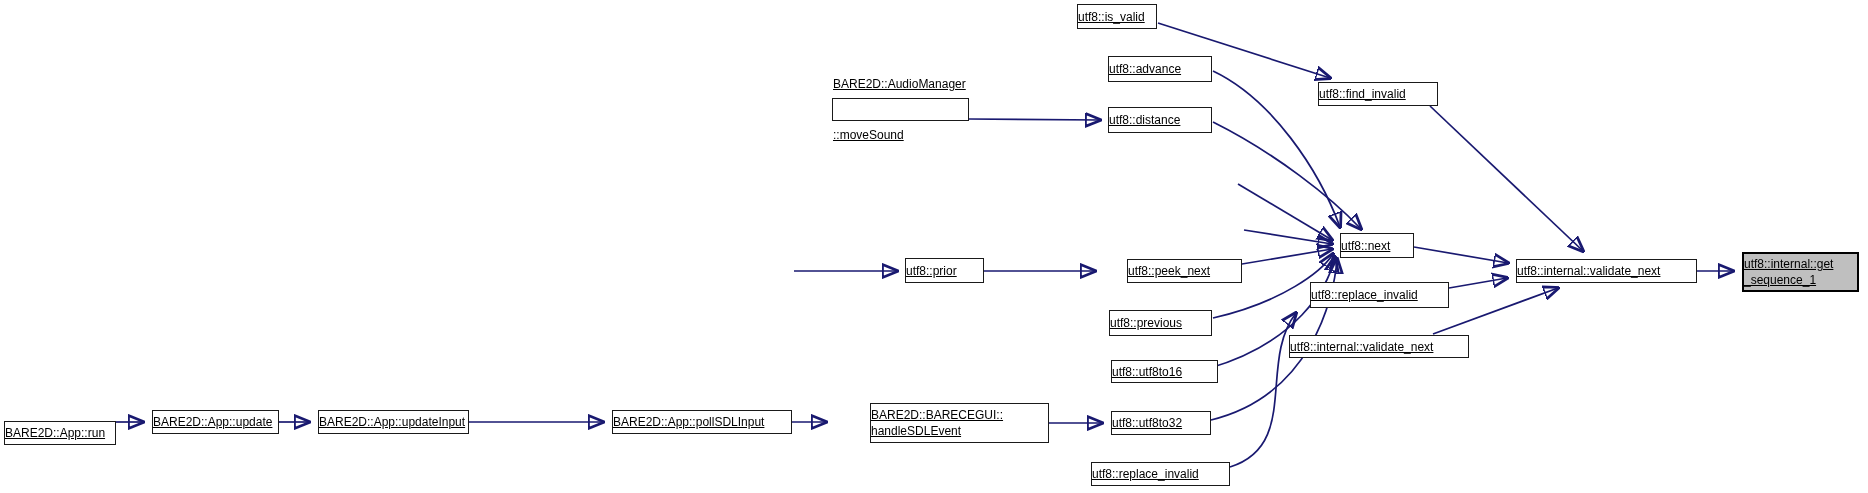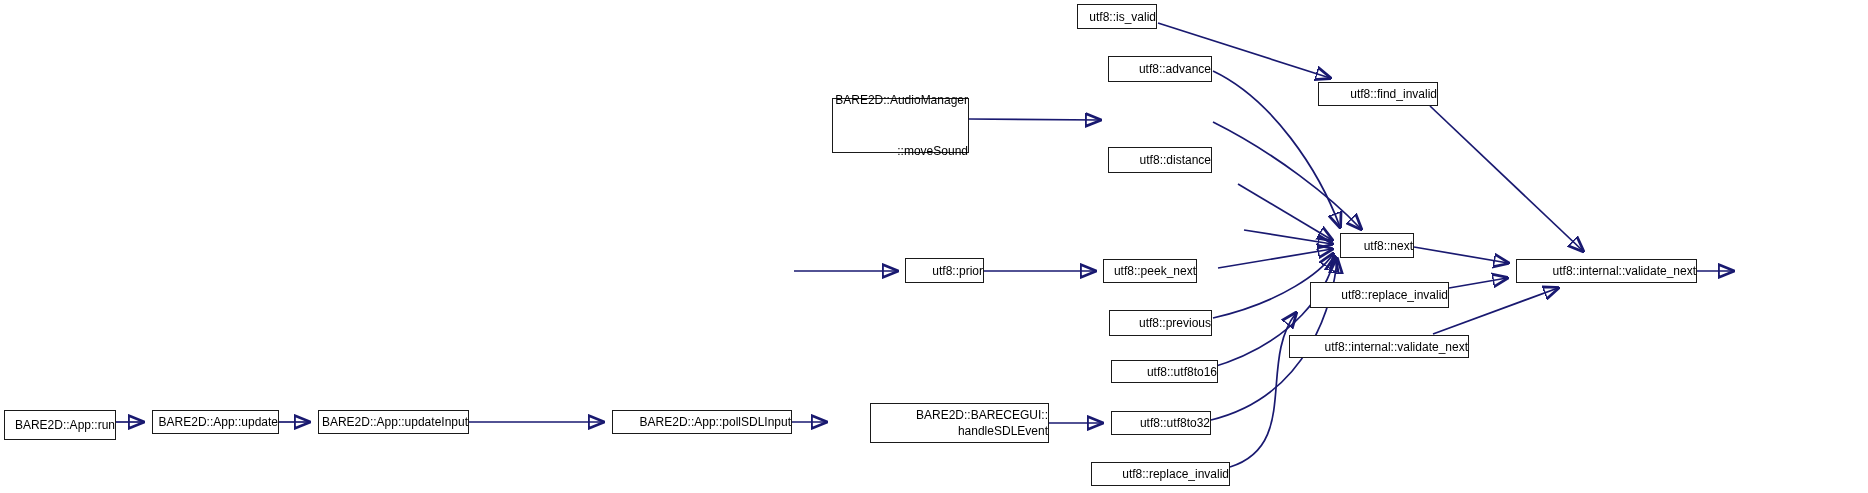--- a/index.html
+++ b/index.html
@@ -31,11 +31,12 @@
     line-height: 16px;
     display: flex;
     flex-direction: column;
-    align-items: flex-end;
+    align-items: flex-start;
     justify-content: center;
     text-align: center;
     white-space: nowrap;
     z-index: 2;
+    text-decoration: underline;
   }
   .node.hl {
     background: #bfbfbf;

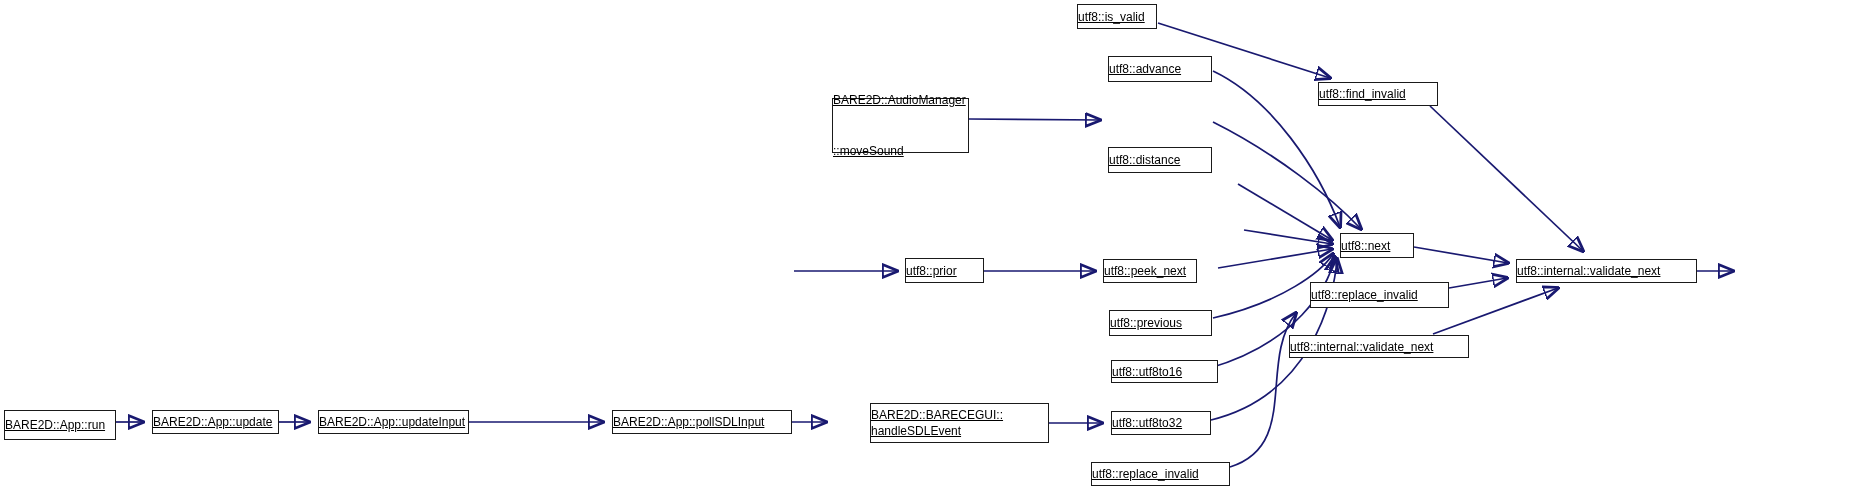--- a/index.html
+++ b/index.html
@@ -88,7 +88,7 @@
   <div class="node" style="left:1318px; top:82px; width:120px; height:24px;">
       <span>utf8::find_invalid</span>
     </div>
-  <div class="node" style="left:832px;  top:98px; width:137px; height:55px;gap:35px;">
+  <div class="node" style="left:832px;  top:98px; width:137px; height:23px;gap:35px;">
       <span>BARE2D::AudioManager</span>
       <span>::moveSound</span>
     </div>

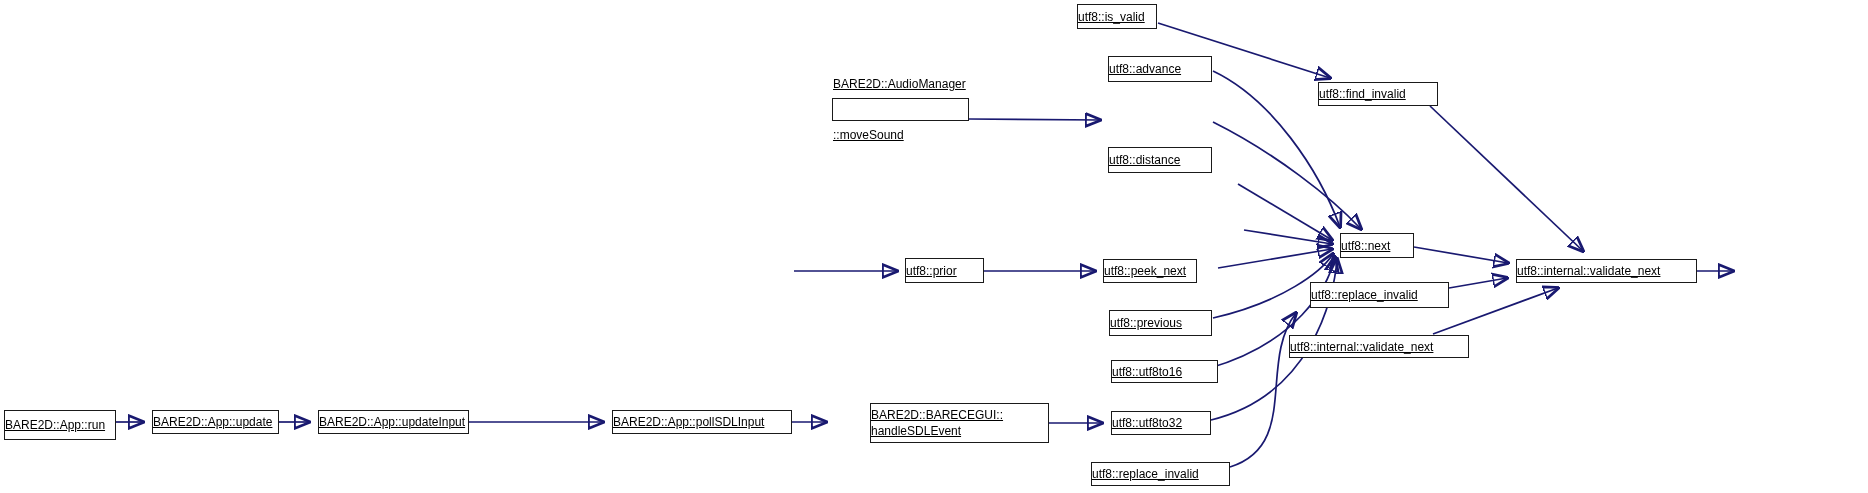--- a/index.html
+++ b/index.html
@@ -92,7 +92,7 @@
       <span>BARE2D::AudioManager</span>
       <span>::moveSound</span>
     </div>
-  <div class="node" style="left:1108px; top:107px; width:104px; height:26px;margin-top:40px;">
+  <div class="node" style="left:1108px; top:107px; width:104px; height:26px;">
       <span>utf8::distance</span>
     </div>
   <div class="node" style="left:905px;  top:258px; width:79px;  height:25px;">

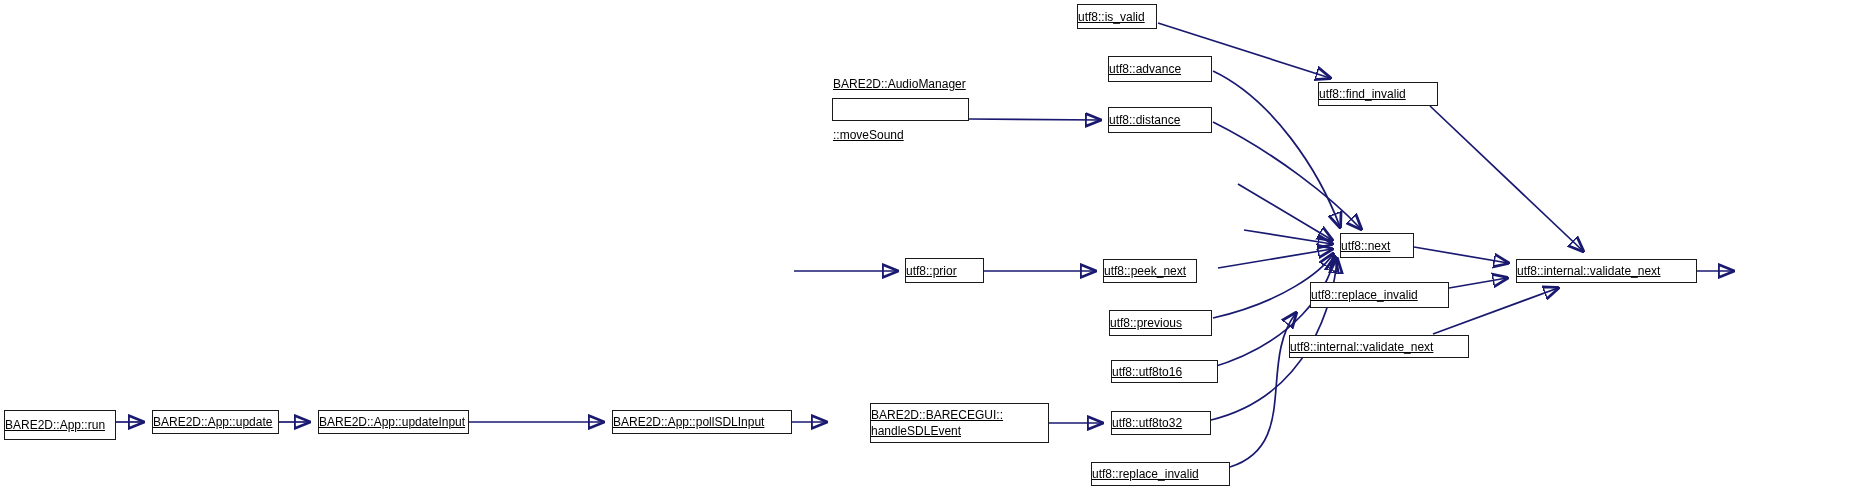--- a/index.html
+++ b/index.html
@@ -98,7 +98,7 @@
   <div class="node" style="left:905px;  top:258px; width:79px;  height:25px;">
       <span>utf8::prior</span>
     </div>
-  <div class="node" style="left:1103px; top:259px; width:94px; height:24px;">
+  <div class="node" style="left:1127px; top:259px; width:115px; height:24px;">
       <span>utf8::peek_next</span>
     </div>
   <div class="node" style="left:1340px; top:233px; width:74px;  height:25px;">

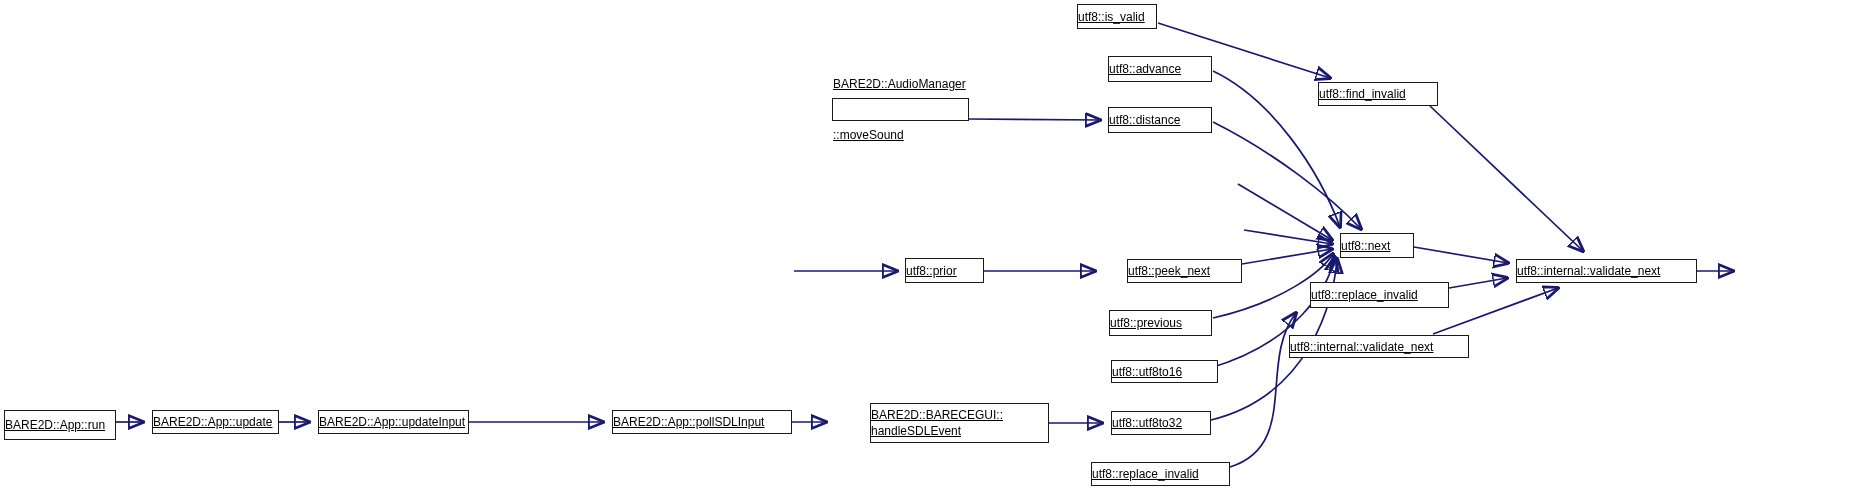--- a/index.html
+++ b/index.html
@@ -119,6 +119,10 @@
   <div class="node" style="left:1289px; top:335px; width:180px; height:23px;">
       <span>utf8::internal::validate_next</span>
     </div>
+  <div class="node hl" style="left:1742px; top:252px; width:117px; height:40px;">
+      <span>utf8::internal::get</span>
+      <span>_sequence_1</span>
+    </div>
   <div class="node" style="left:1111px; top:411px; width:100px; height:24px;">
       <span>utf8::utf8to32</span>
     </div>

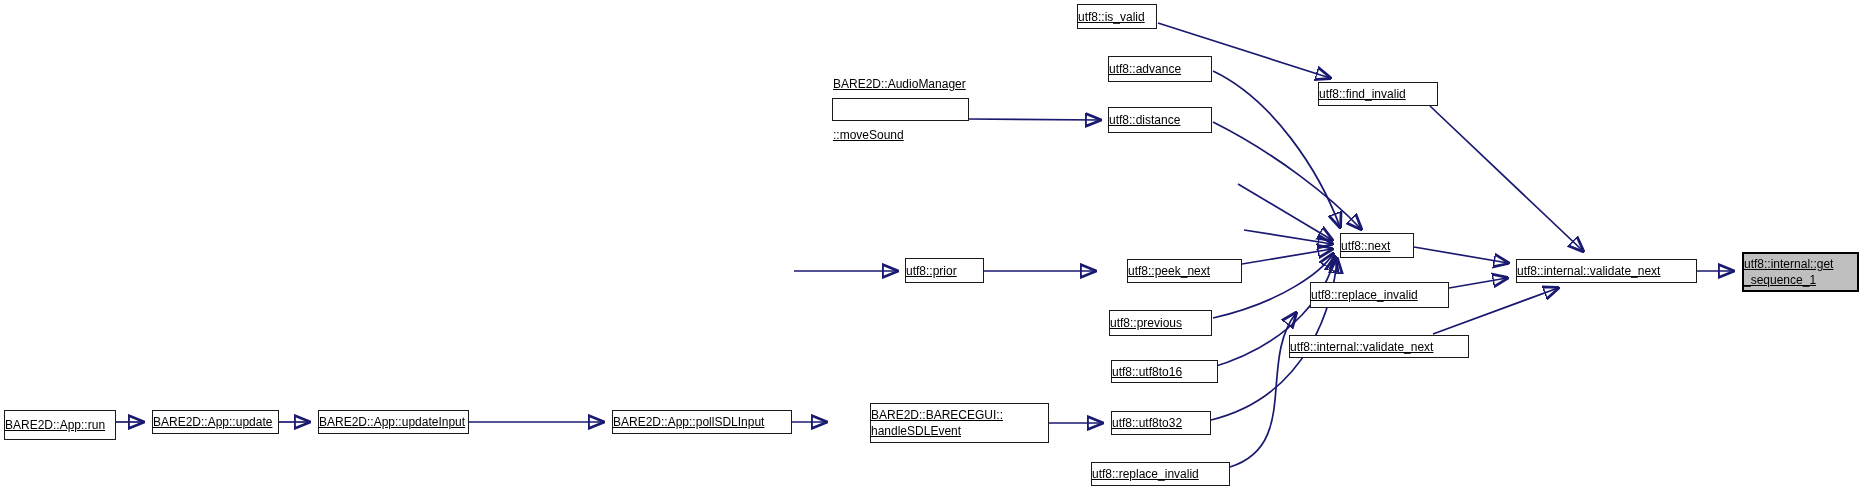--- a/index.html
+++ b/index.html
@@ -129,7 +129,7 @@
   <div class="node" style="left:1091px; top:462px; width:139px; height:24px;">
       <span>utf8::replace_invalid</span>
     </div>
-  <div class="node" style="left:4px;    top:410px; width:112px; height:30px;">
+  <div class="node" style="left:4px;    top:421px; width:112px; height:24px;">
       <span>BARE2D::App::run</span>
     </div>
   <div class="node" style="left:152px;  top:410px; width:127px; height:24px;">

